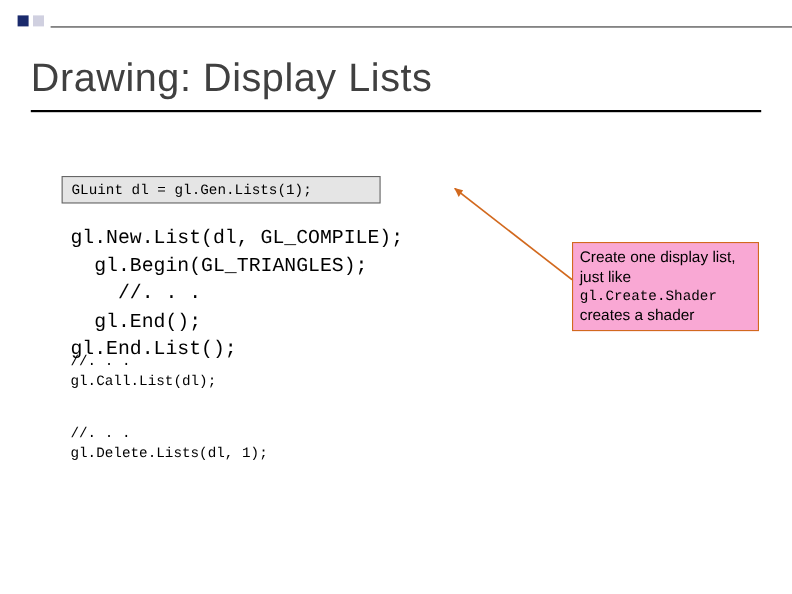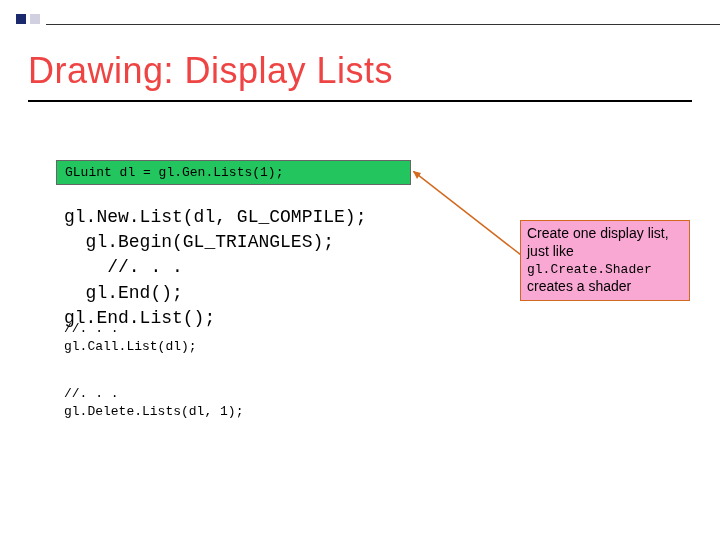--- a/index.html
+++ b/index.html
@@ -44,7 +44,7 @@
       left: 28px;
       font-size: 36px;
       font-weight: 400;
-      color: #ef4444;
+      color: #404040;
       letter-spacing: 0.5px;
     }
     .title-underline {

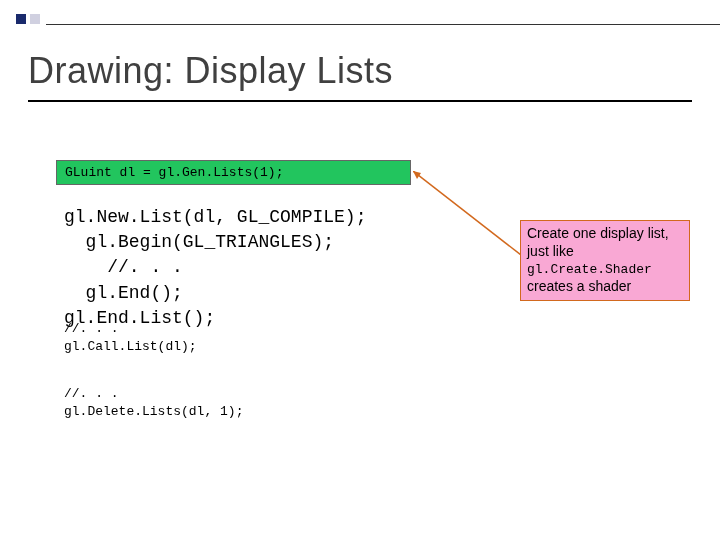--- a/index.html
+++ b/index.html
@@ -59,10 +59,10 @@
       position: absolute;
       top: 160px;
       left: 56px;
-      width: 355px;
+      width: 290px;
       padding: 4px 8px;
       border: 1px solid #666;
-      background: #22c55e;
+      background: #e5e5e5;
       font-family: "Courier New", monospace;
       font-size: 13px;
       white-space: pre;

